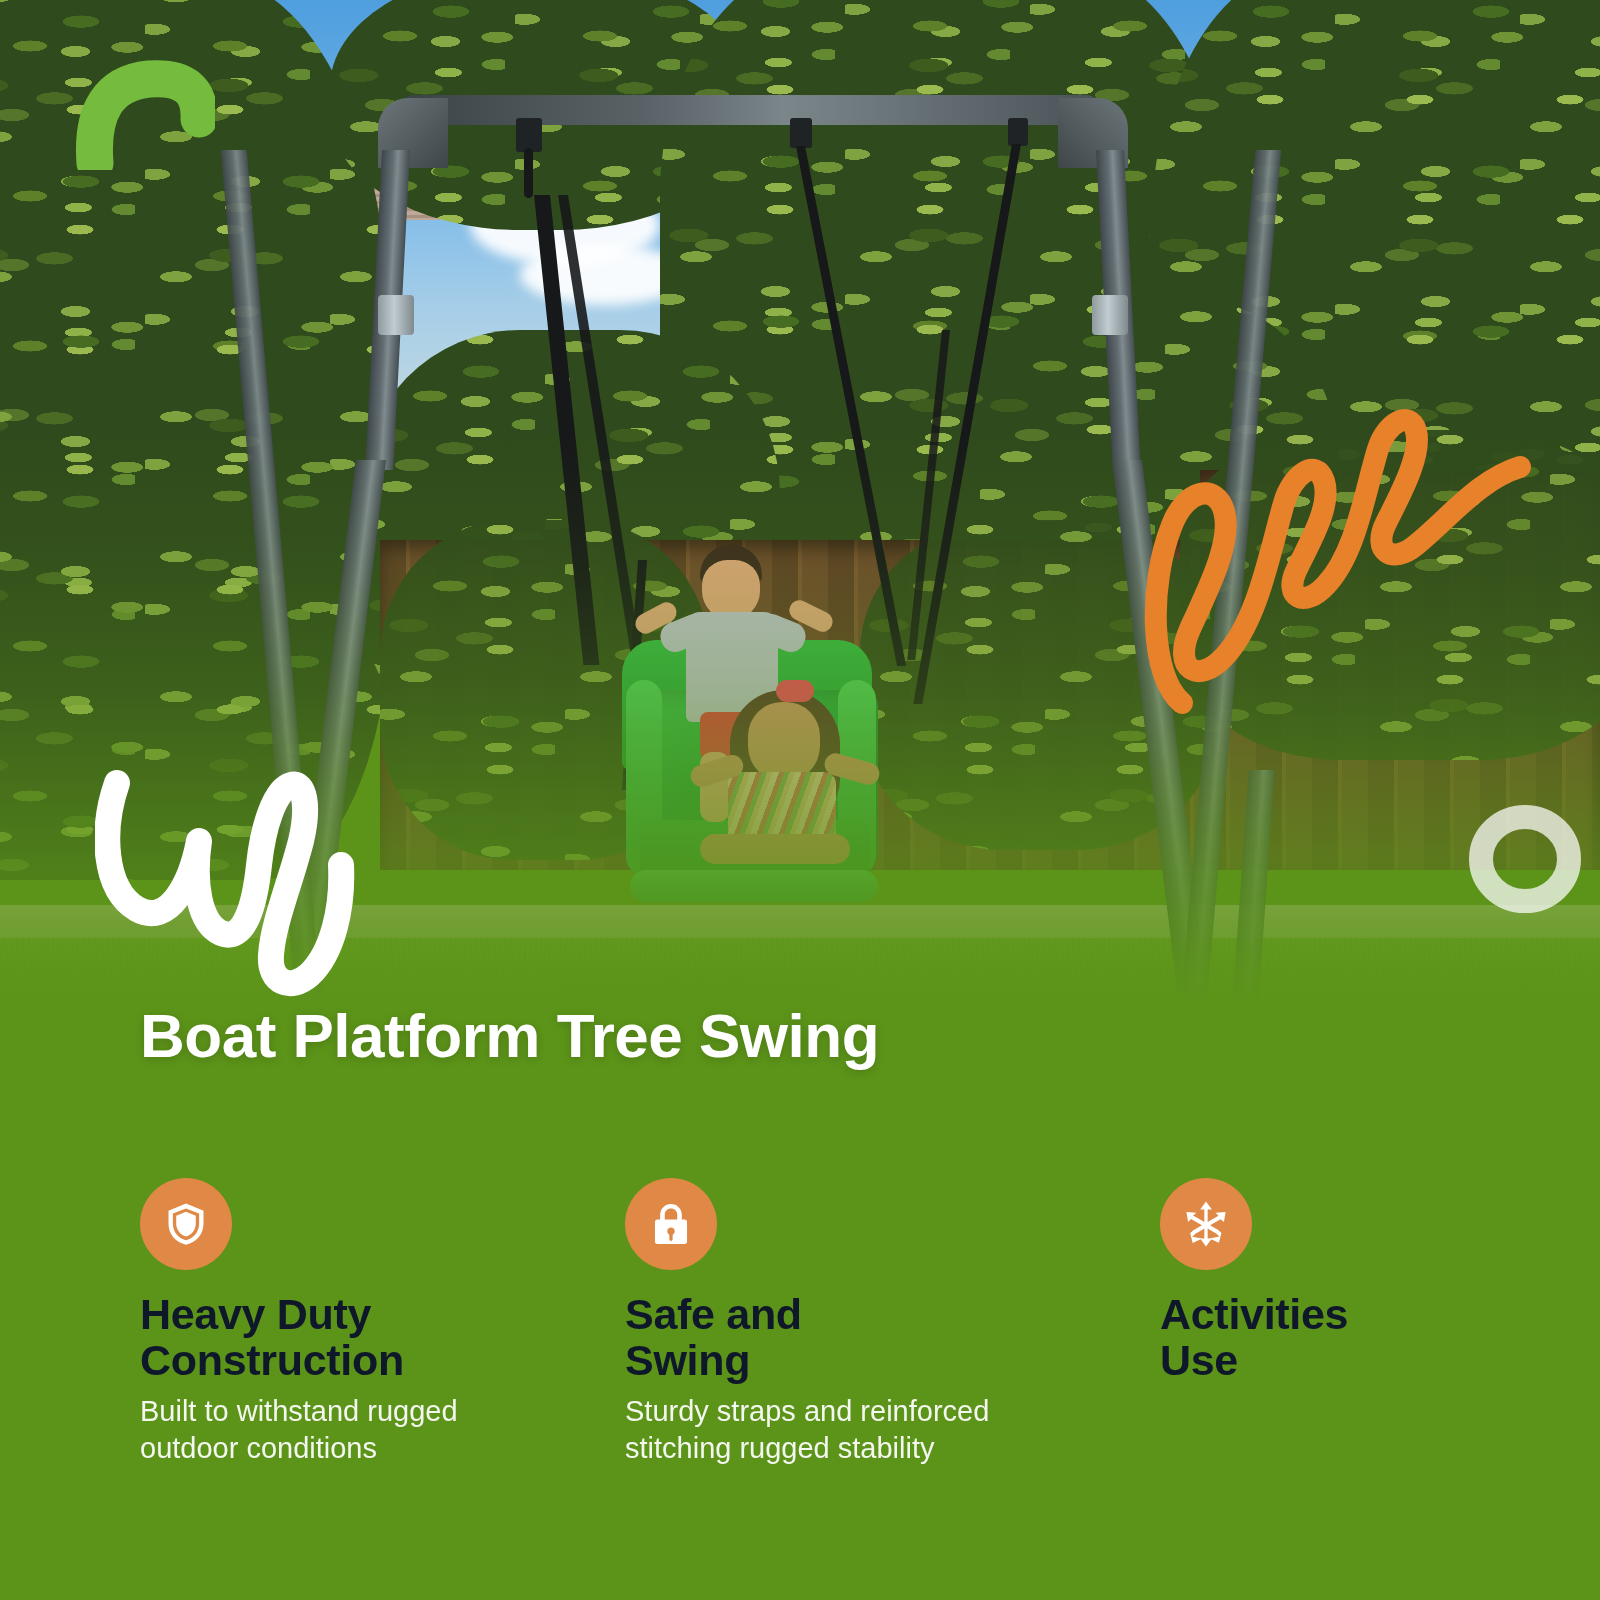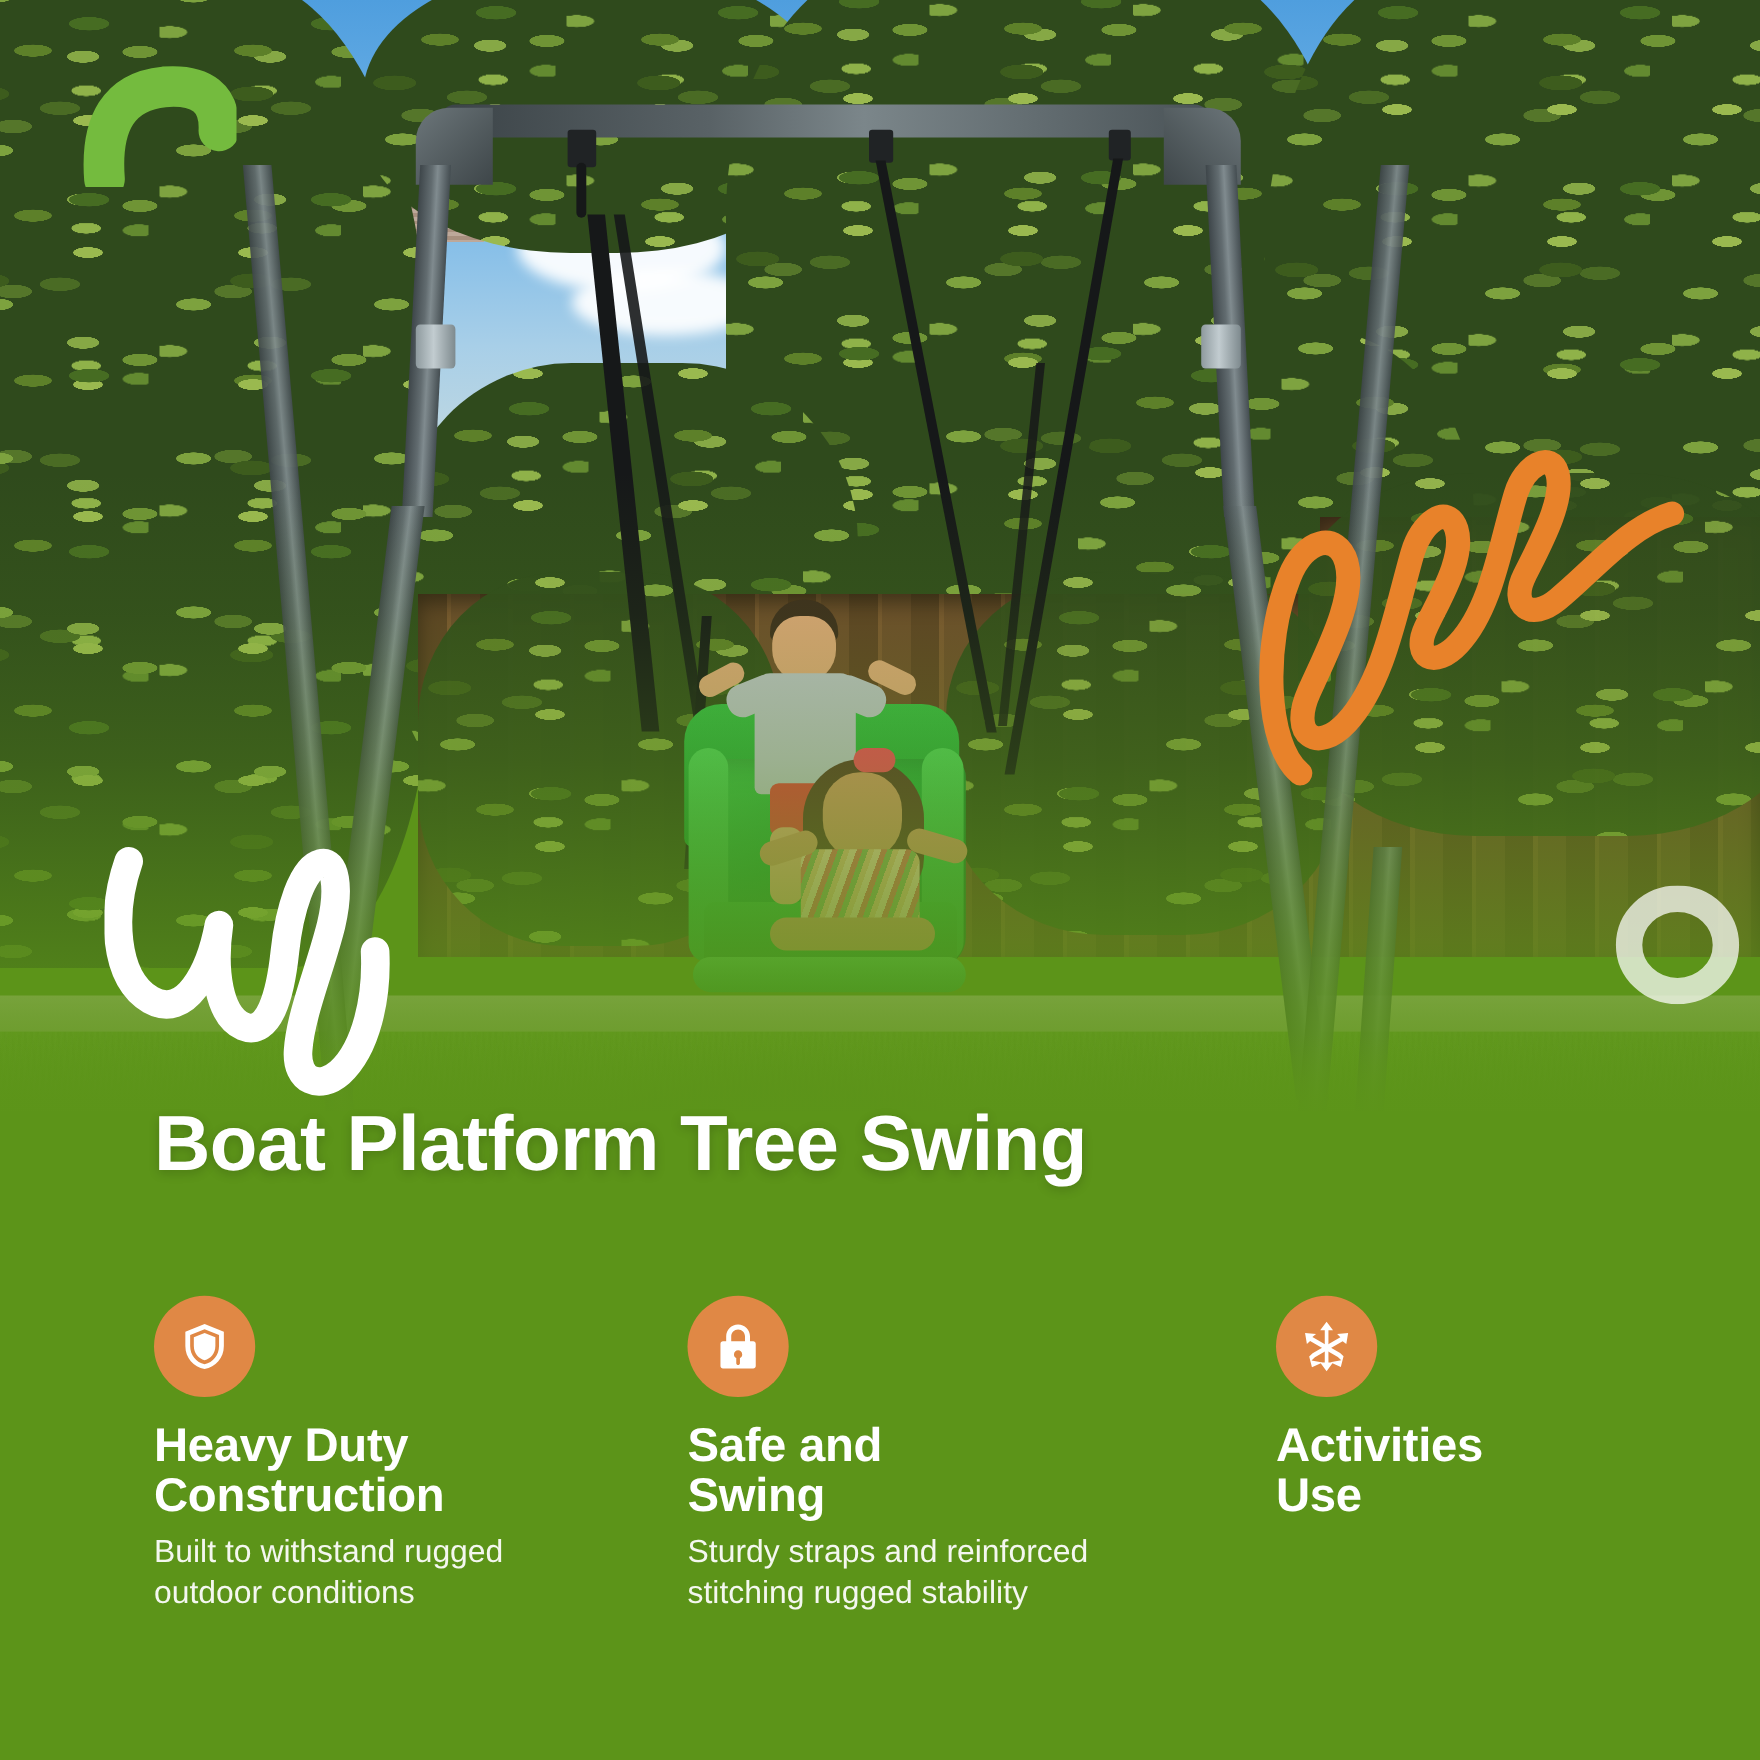--- a/index.html
+++ b/index.html
@@ -155,7 +155,7 @@
 
   .title {
     position:absolute; left:140px; top:40px;
-    font-size:71px; font-weight:bold; color:#ffffff;
+    font-size:62px; font-weight:bold; color:#ffffff;
     letter-spacing:-.5px; white-space:nowrap;
     text-shadow:0 2px 10px rgba(0,0,0,.18);
   }

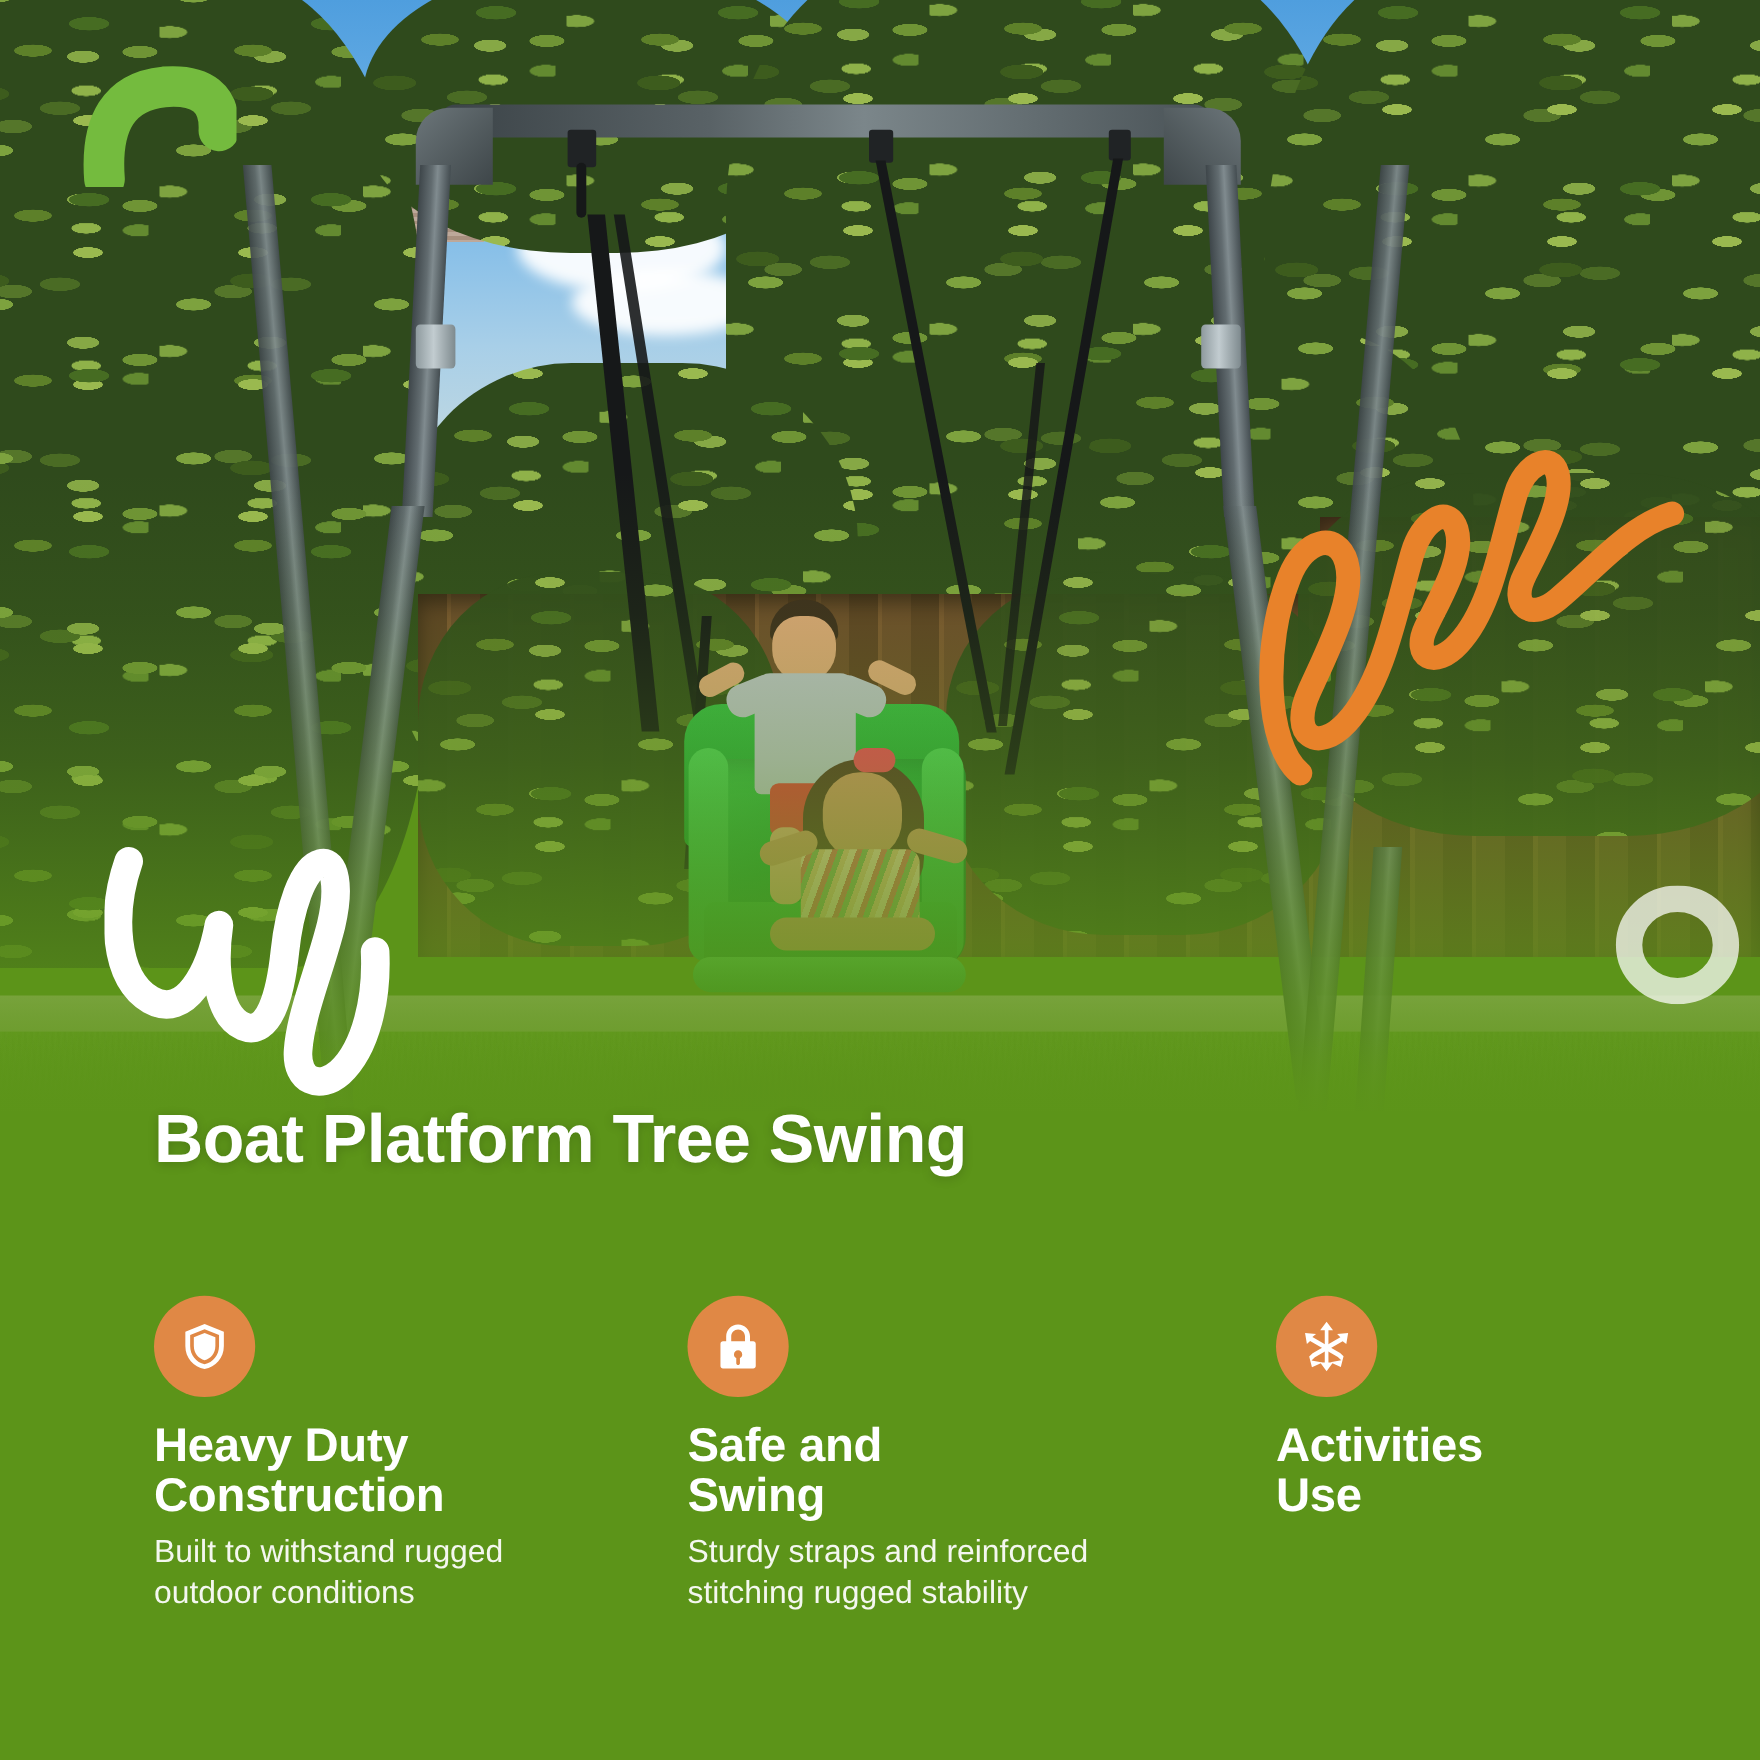--- a/index.html
+++ b/index.html
@@ -181,7 +181,7 @@
 
   .f-title {
     margin-top:22px;
-    font-size:43px; font-weight:bold; color:#ffffff;
+    font-size:43px; font-weight:bold; color:#0f172a;
     line-height:1.06; letter-spacing:-.3px;
     white-space:pre-line;
   }

